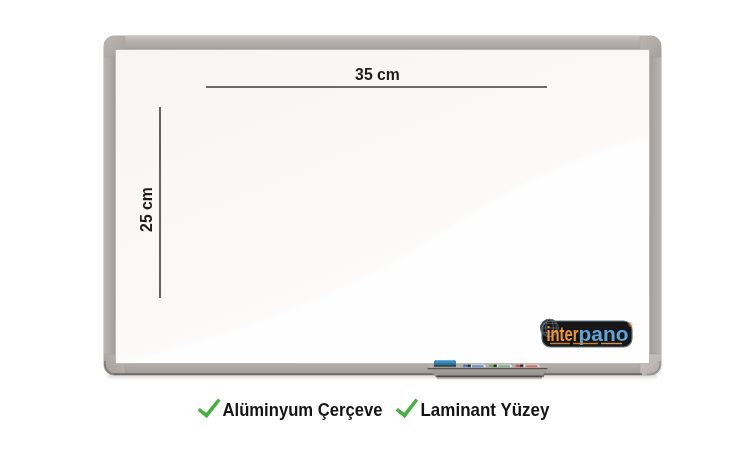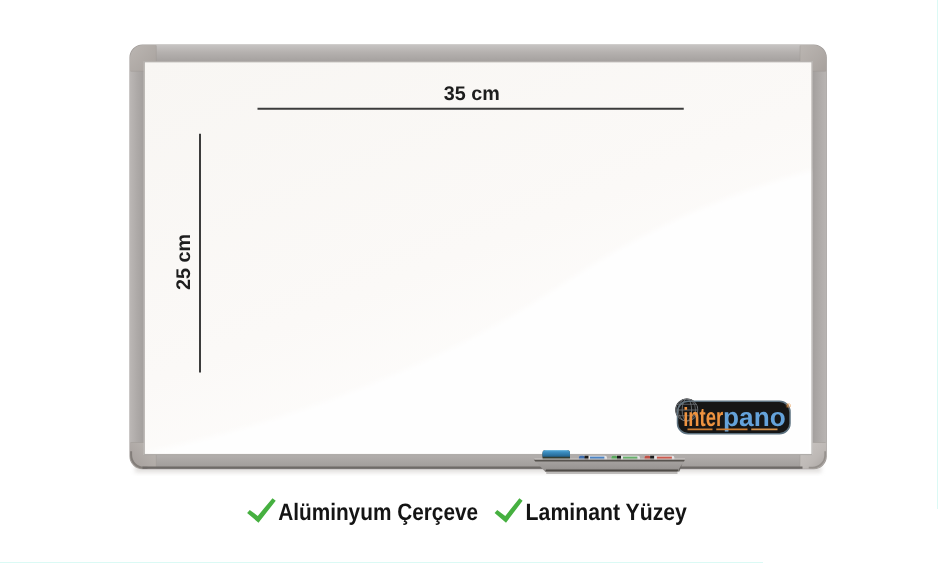--- a/index.html
+++ b/index.html
@@ -3,7 +3,7 @@
 <meta charset="utf-8">
 <style>
   html,body{margin:0;padding:0;background:#ffffff;}
-  .stage{position:relative;width:750px;height:450px;overflow:hidden;background:#5eead4;
+  .stage{position:relative;width:750px;height:450px;overflow:hidden;background:#ec4899;
          font-family:"Liberation Sans",sans-serif;}
   svg{display:block;}
 </style>

